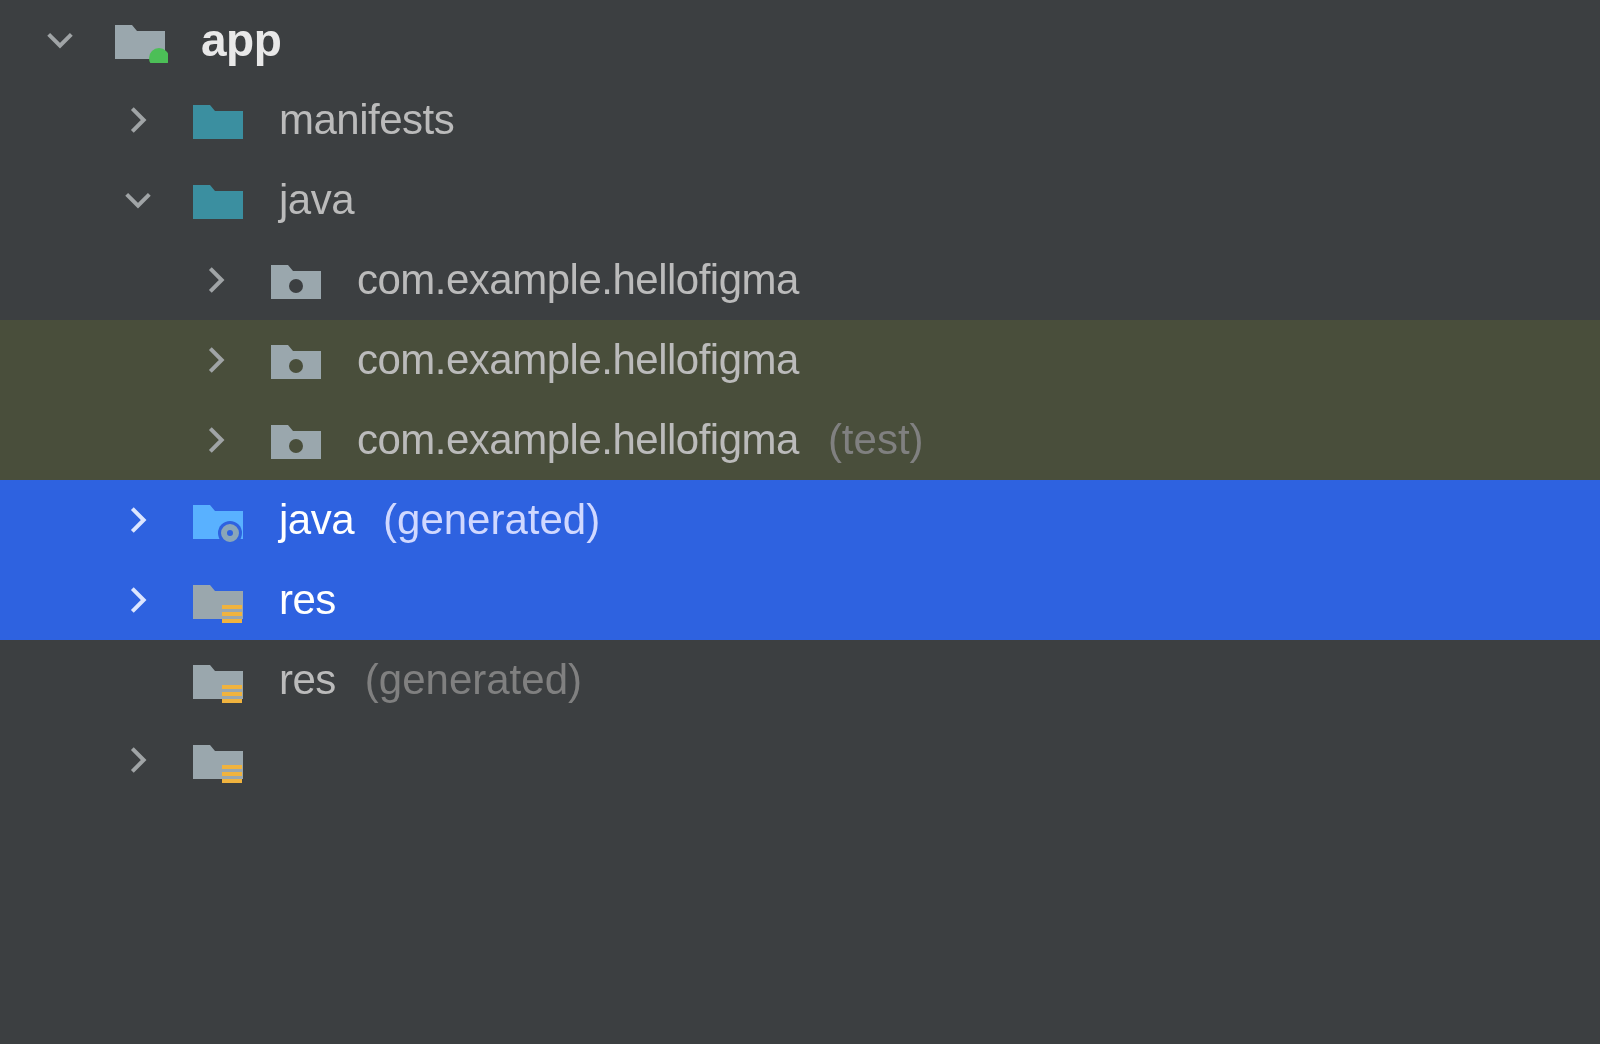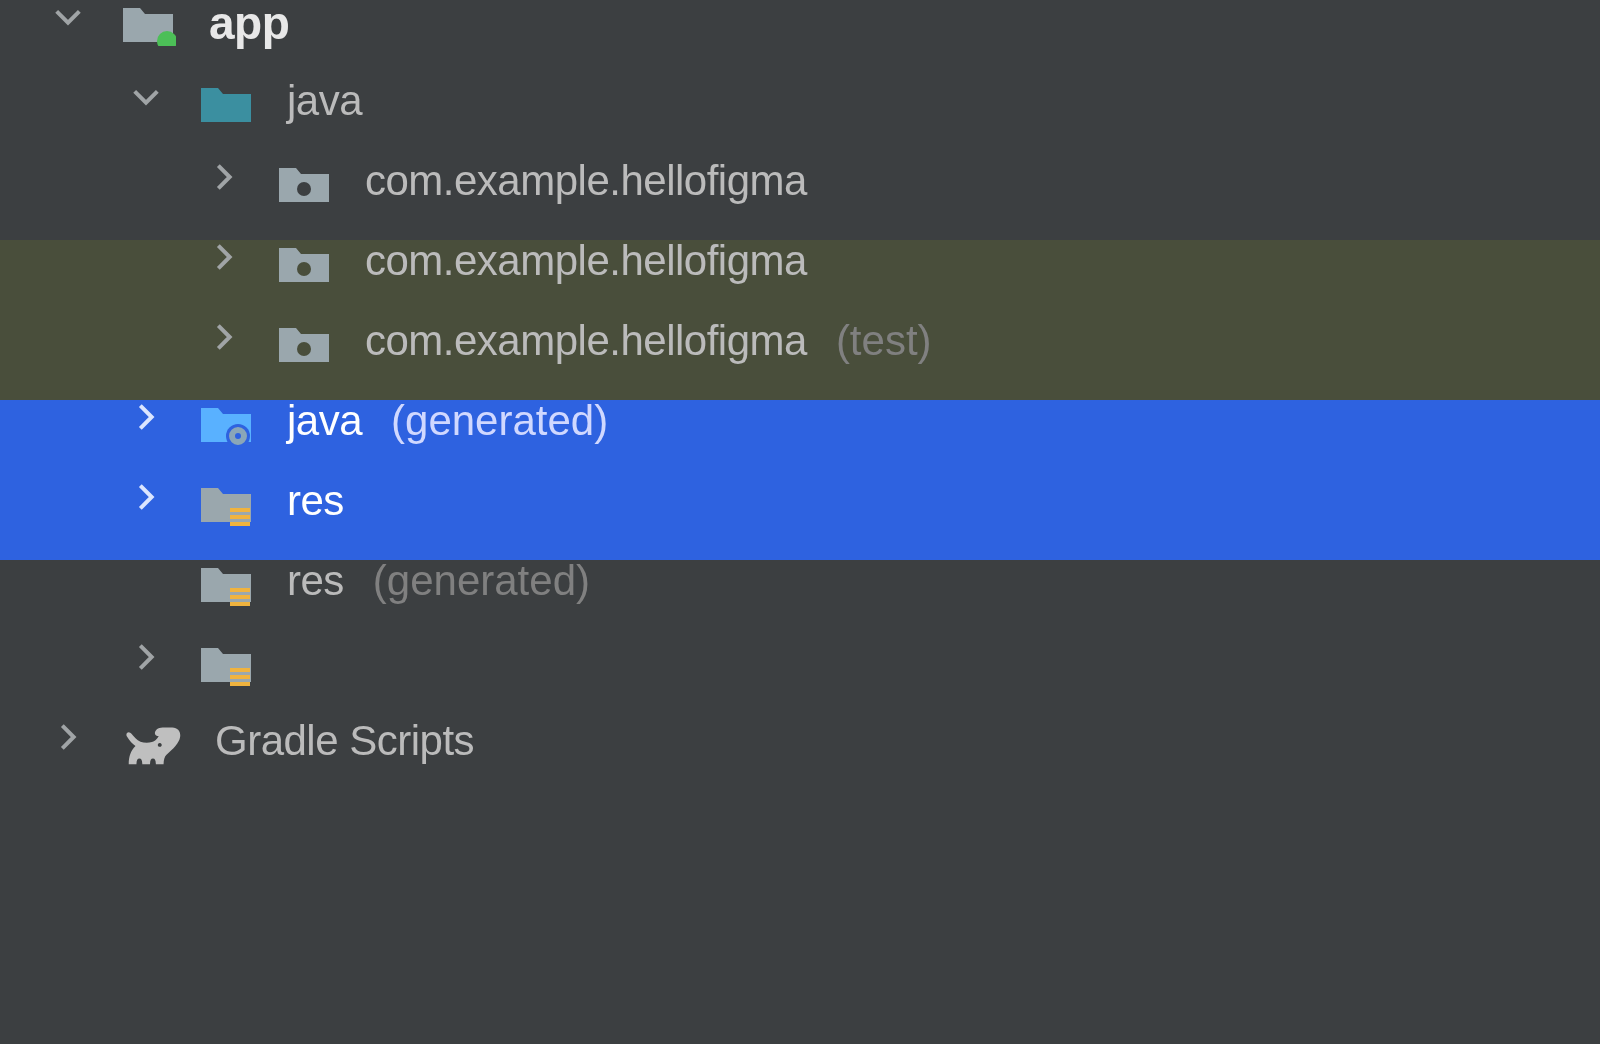--- a/index.html
+++ b/index.html
@@ -15,8 +15,9 @@
     }
     .tree-row {
       display: flex;
+      align-items: center;
       height: 80px;
-      padding-left: 28px;
+      padding-left: 20px;
       white-space: nowrap;
       gap: 17px;
     }

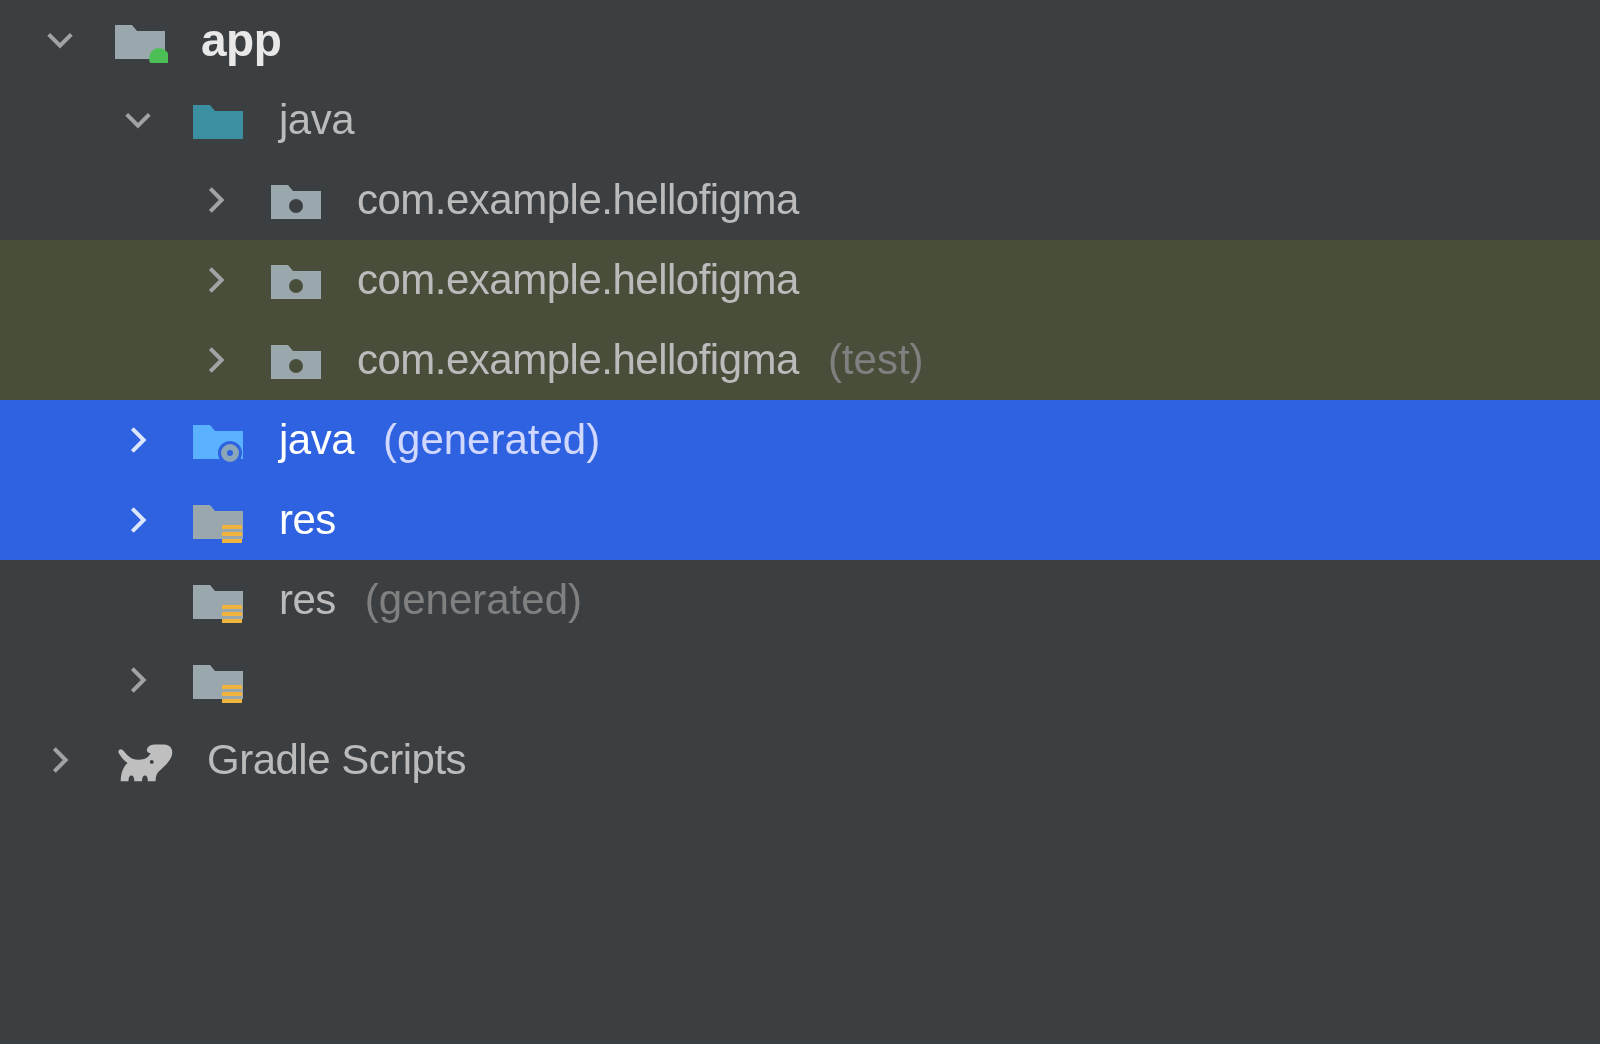--- a/index.html
+++ b/index.html
@@ -83,6 +83,20 @@
     <span class="label bold">app</span>
   </div>
 
+  <div class="tree-row">
+    <span class="indent" style="width:84px"></span>
+    <span class="arrow">
+      <svg width="34" height="34" viewBox="0 0 24 24">
+          <path d="M8 4 L16 12 L8 20" fill="none" stroke="#a0a4a6" stroke-width="2.8"></path>
+        </svg>
+    </span>
+    <span class="icon-wrap">
+      <svg width="56" height="46" viewBox="0 0 56 46">
+        <path class="folder-fill-teal" d="M3 8 L20 8 L25 14 L53 14 L53 42 L3 42 Z"></path>
+      </svg>
+    </span>
+    <span class="label">manifests</span>
+  </div>
 
   <div class="tree-row">
     <span class="indent" style="width:84px"></span>

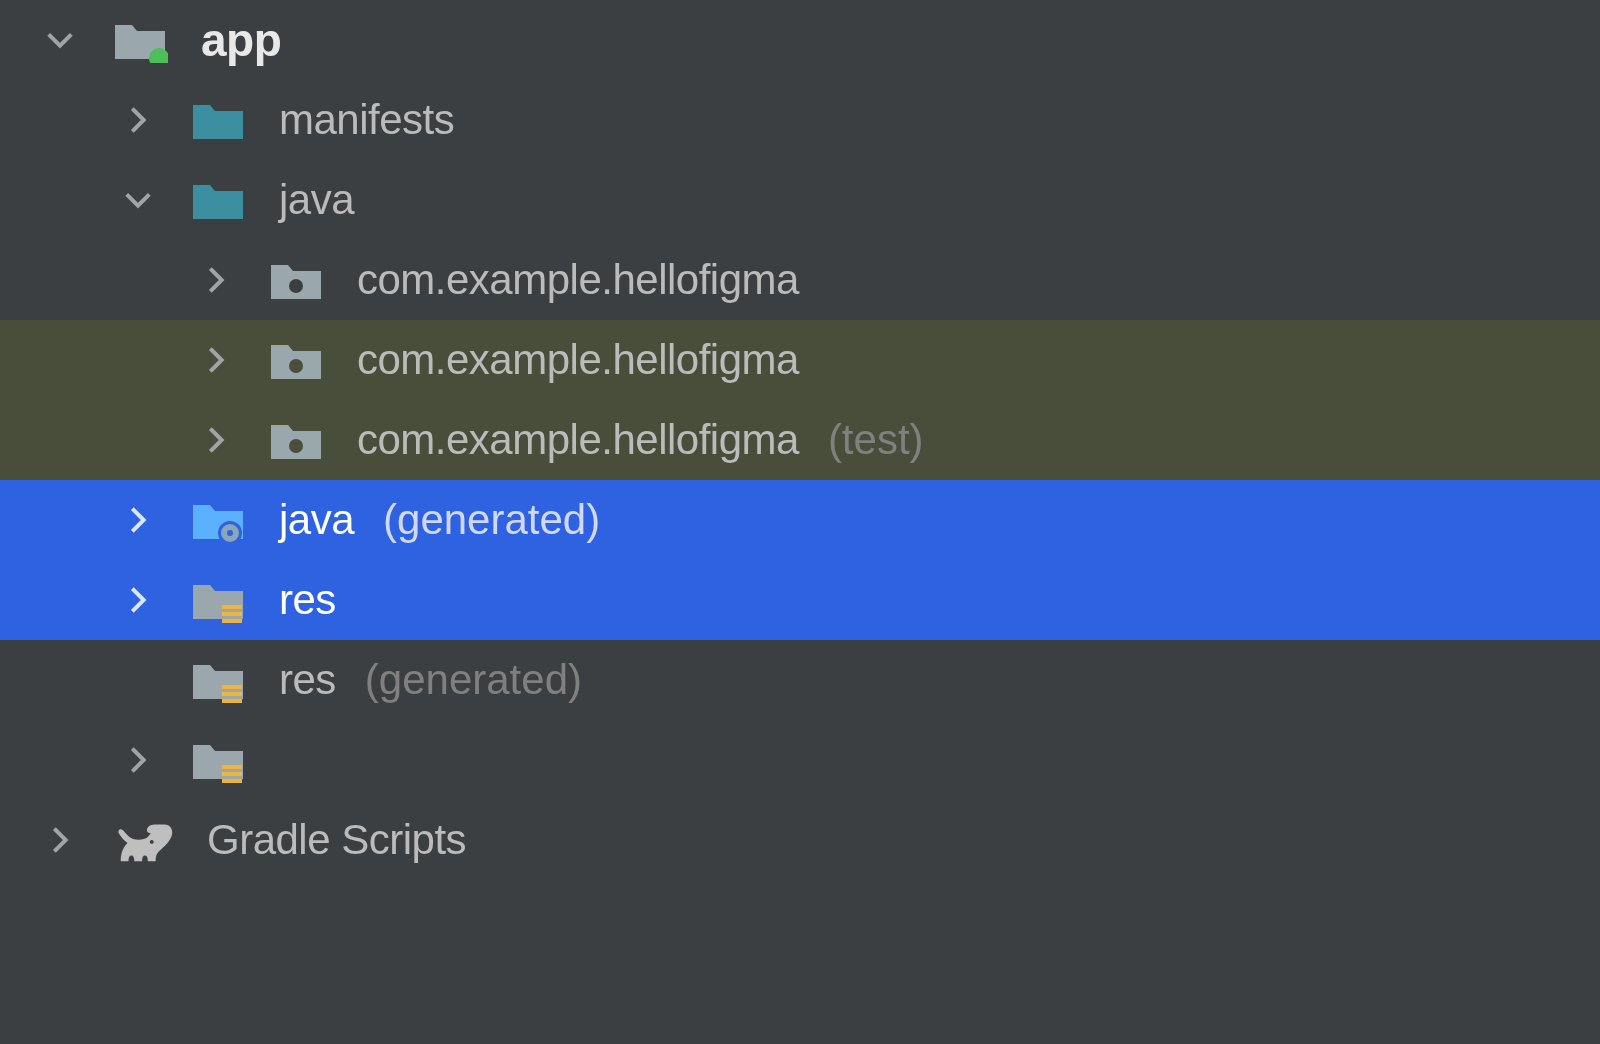--- a/index.html
+++ b/index.html
@@ -238,20 +238,6 @@
     </span>
   </div>
 
-  <div class="tree-row">
-    <span class="indent" style="width:6px"></span>
-    <span class="arrow">
-      <svg width="34" height="34" viewBox="0 0 24 24">
-          <path d="M8 4 L16 12 L8 20" fill="none" stroke="#a0a4a6" stroke-width="2.8"></path>
-        </svg>
-    </span>
-    <span class="icon-wrap" style="width:62px">
-      <svg width="62" height="48" viewBox="0 0 64 48">
-        <path class="elephant" d="M54 8 c6 0 9 5 8 10 c-1 6 -7 12 -14 18 c-2 2 -3 5 -3 10 h-8 c0 -4 -1 -6 -3 -6 c-2 0 -3 2 -3 6 h-8 c0 -4 -1 -6 -3 -6 c-2 0 -3 2 -3 6 h-8 c0 -8 2 -14 7 -19 c-3 -2 -6 -5 -9 -10 c-1 -2 0 -4 2 -4 c2 0 4 3 7 6 c4 4 10 6 17 4 c3 -1 5 -3 7 -6 c-2 0 -4 -1 -4 -3 c0 -3 3 -6 8 -6 z M41 24 a2 2 0 1 0 0.1 0 z"></path>
-      </svg>
-    </span>
-    <span class="label">Gradle Scripts</span>
-  </div>
 
 </div>
 

